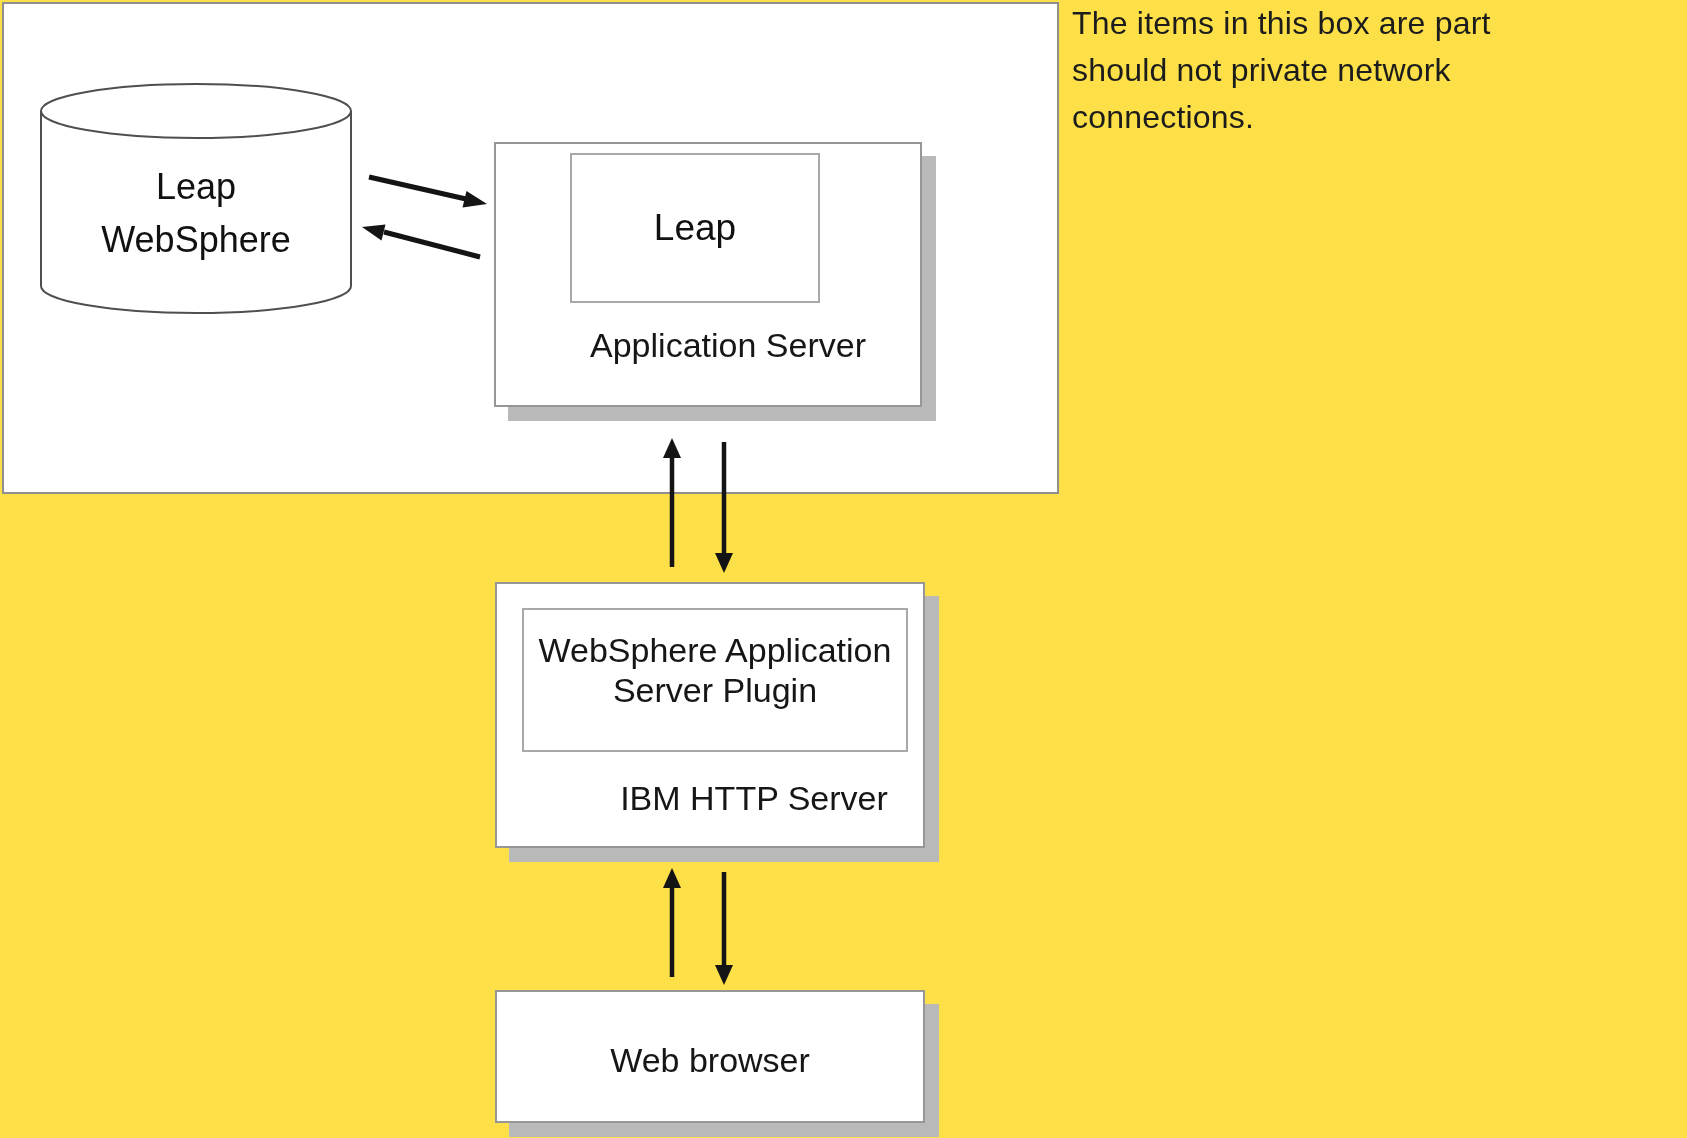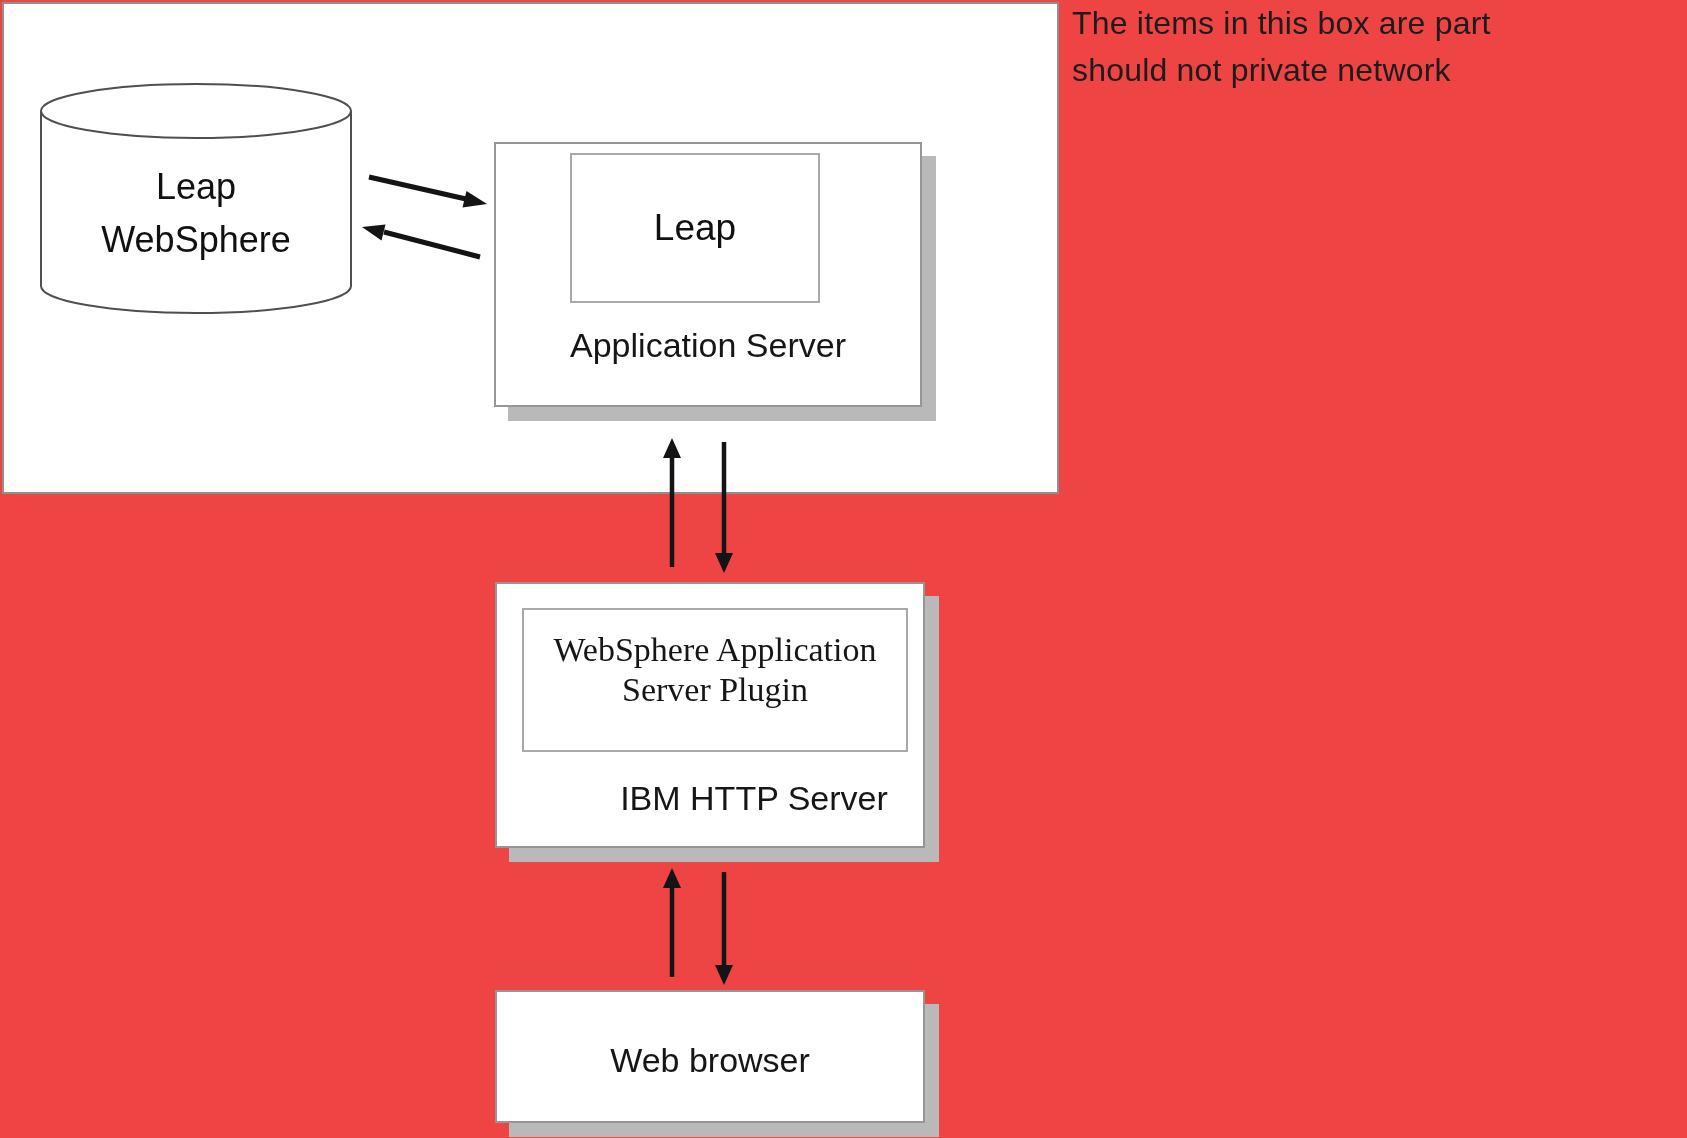--- a/index.html
+++ b/index.html
@@ -11,7 +11,7 @@
     position: relative;
     width: 1687px;
     height: 1138px;
-    background: #ef4444;
+    background: #fde047;
     font-family: "Liberation Sans", sans-serif;
     color: #1a1a1a;
     overflow: hidden;

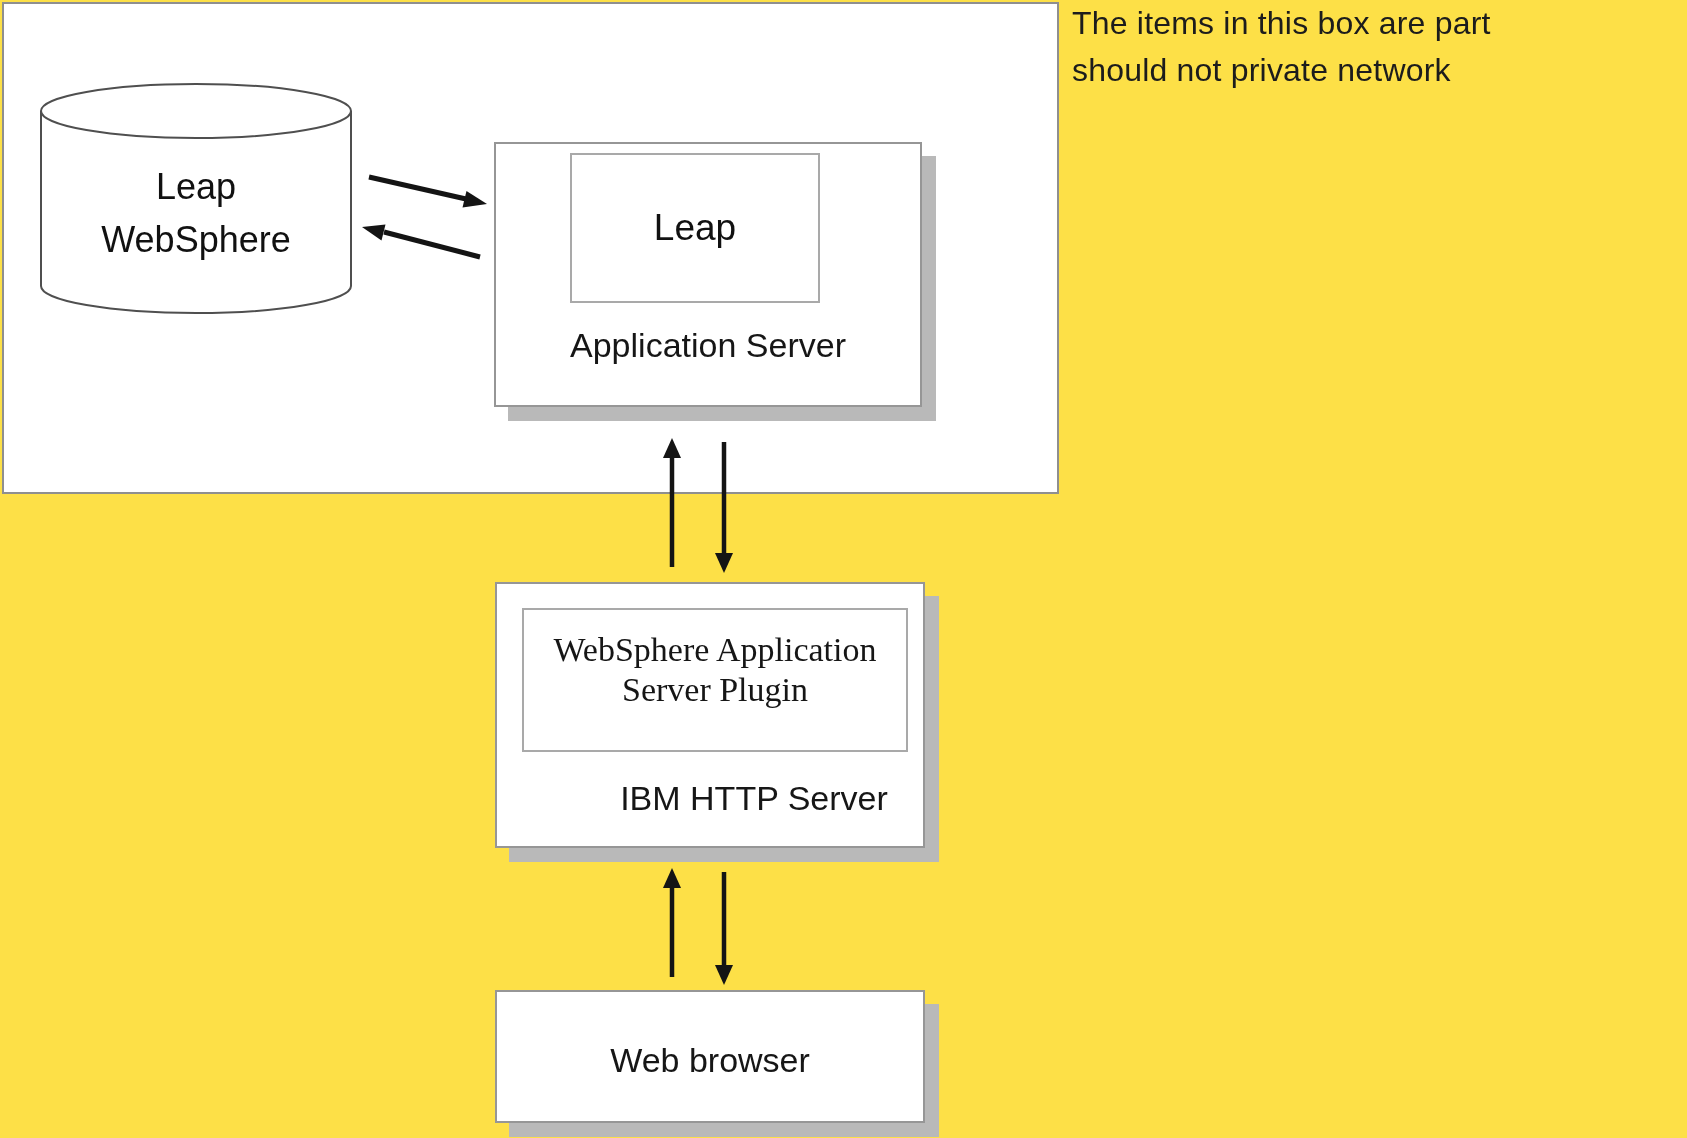--- a/index.html
+++ b/index.html
@@ -90,6 +90,7 @@
   <div class="annotation">
     <span>The items in this box are part</span>
     <span>should not private network</span>
+    <span>connections.</span>
   </div>
 
   <div class="cyl-wrap">

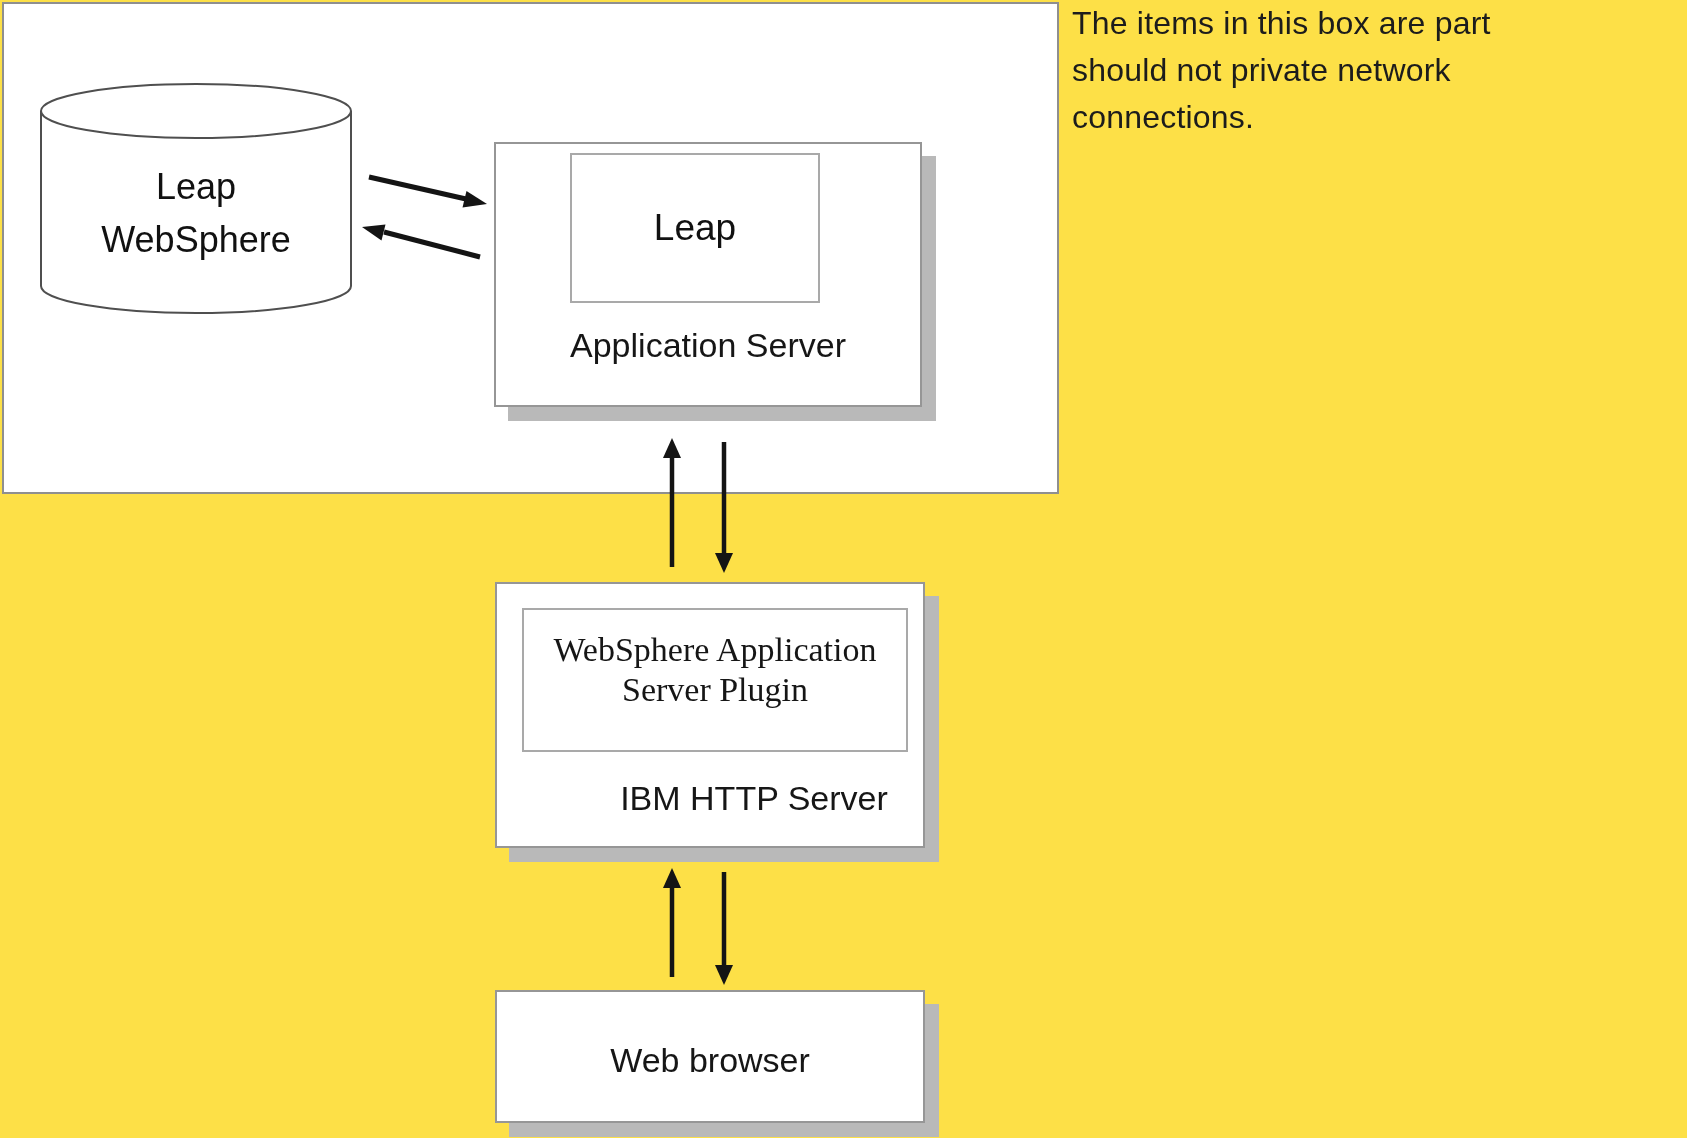--- a/index.html
+++ b/index.html
@@ -108,7 +108,7 @@
   <div class="inner-box" style="left:570px; top:153px; width:250px; height:150px;">
     <span class="leap-inner-label">Leap</span>
   </div>
-  <div class="label" style="left:494px; top:325px; width:428px;">Application Server</div>
+  <div class="label" style="left:494px; top:325px; width:428px;padding-left:20px;">Application Server</div>
 
   <div class="node-box" style="left:495px; top:582px; width:430px; height:266px;"></div>
   <div class="inner-box" style="left:522px; top:608px; width:386px; height:144px;font-family:Liberation Serif, serif;">

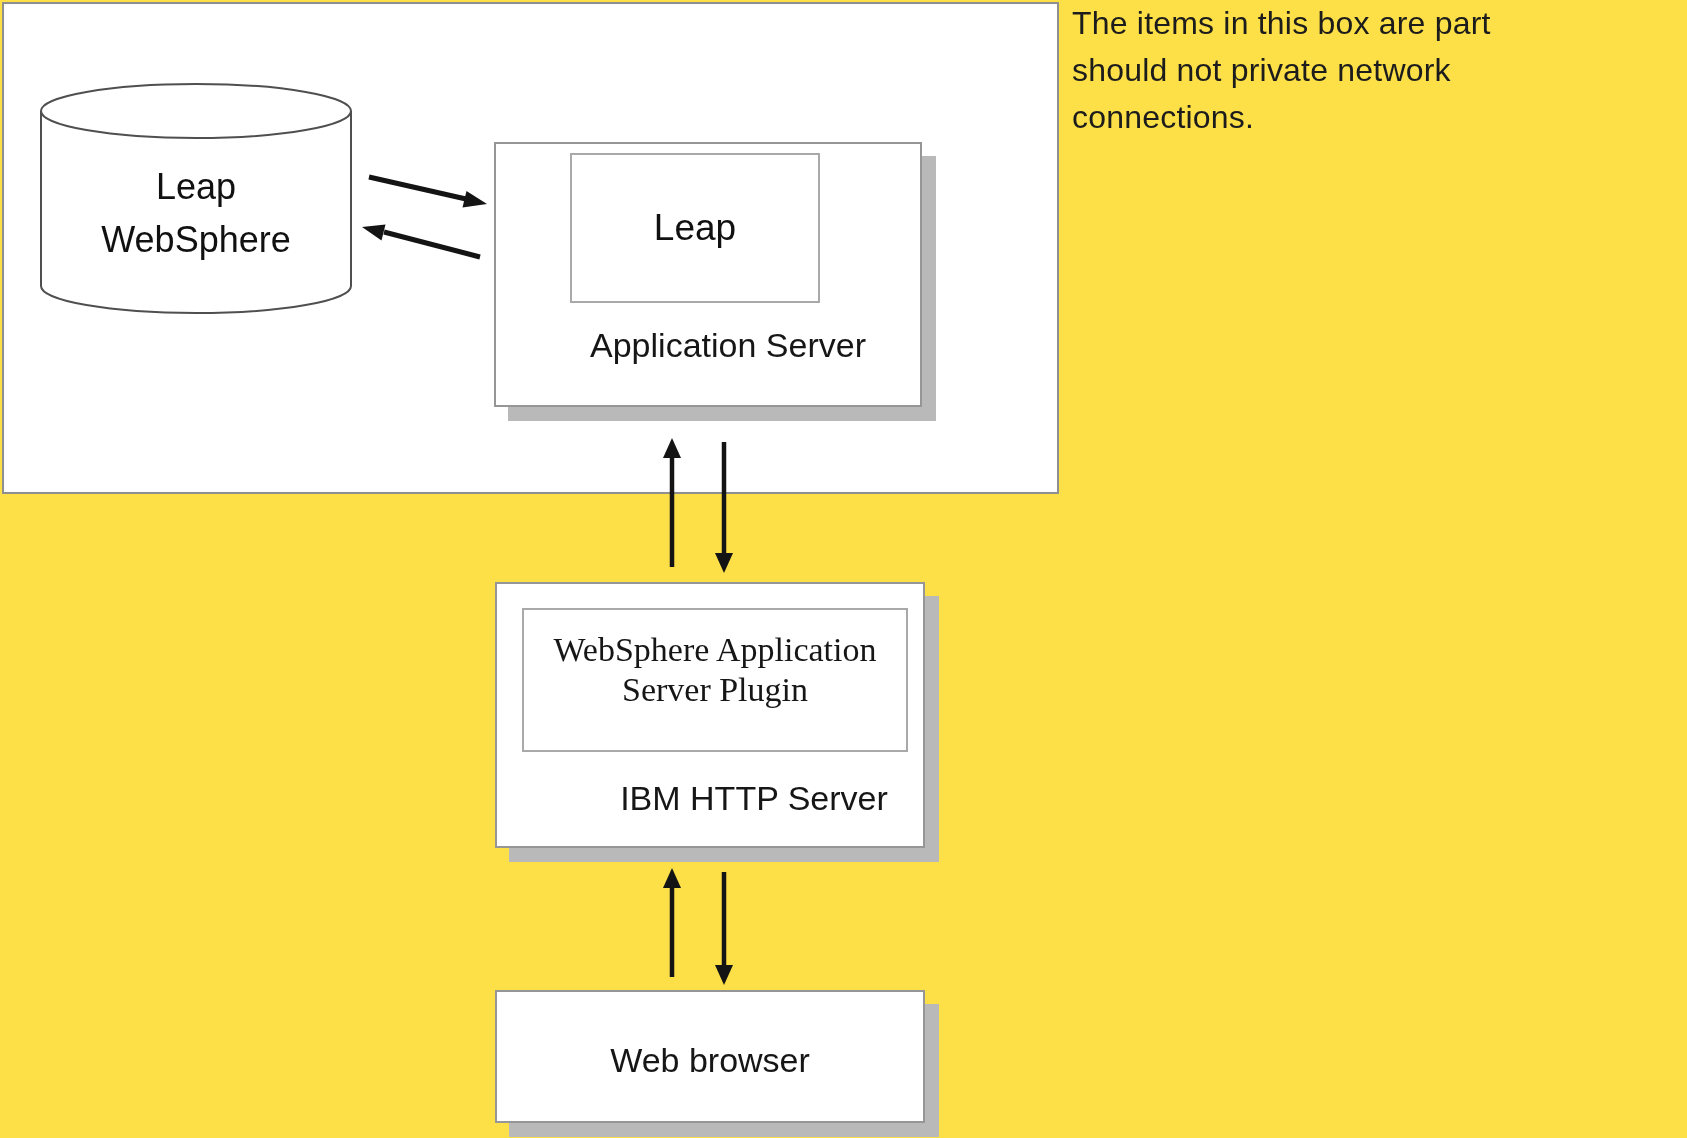--- a/index.html
+++ b/index.html
@@ -111,7 +111,7 @@
   <div class="label" style="left:494px; top:325px; width:428px;padding-left:20px;">Application Server</div>
 
   <div class="node-box" style="left:495px; top:582px; width:430px; height:266px;"></div>
-  <div class="inner-box" style="left:522px; top:608px; width:386px; height:144px;font-family:Liberation Serif, serif;">
+  <div class="inner-box" style="left:522px; top:608px; width:386px; height:144px;">
     <span class="plugin-label">
       <span style="display:block">WebSphere Application</span>
       <span style="display:block">Server Plugin</span>

